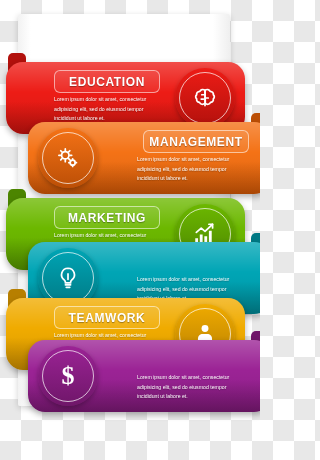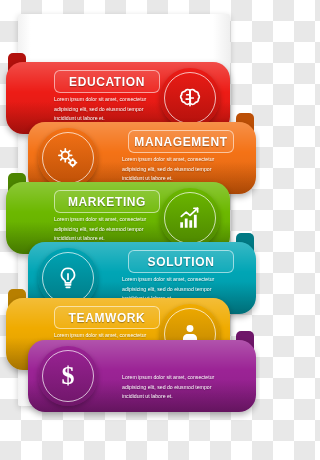--- a/index.html
+++ b/index.html
@@ -13,7 +13,7 @@
     background-size:42px 42px;
     background-position:0 0, 21px 21px;
   }
-  .stage{position:relative;width:260px;height:460px;}
+  .stage{position:relative;width:260px;height:460px;padding-left:15px;}
 
   
   .paper{

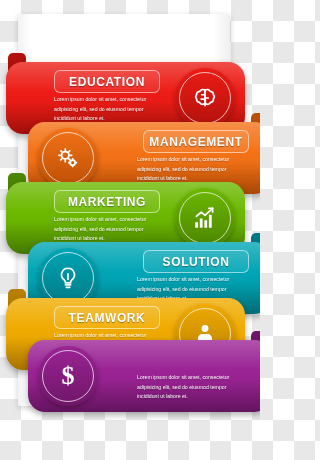--- a/index.html
+++ b/index.html
@@ -128,7 +128,7 @@
           </span>
         </div>
       </div>
-      <div class="band icon-right" style="top: 182px; left: 6px; right: 30px; z-index: 12;">
+      <div class="band icon-right" style="top: 198px; left: 6px; right: 30px; z-index: 12;">
         <div class="fold left" style="background:#4C8500"></div>
         <div class="body" style="background:linear-gradient(180deg,#6CB800,#6CB800 55%,#4C8500)"></div>
         <div class="plate">

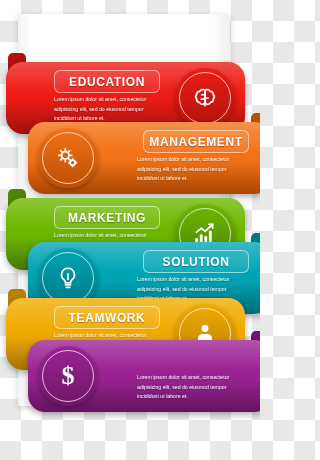--- a/index.html
+++ b/index.html
@@ -148,9 +148,6 @@
       <div class="band icon-left" style="top: 242px; left: 28px; right: 4px; z-index: 13;">
         <div class="fold right" style="background:#007984"></div>
         <div class="body" style="background:linear-gradient(180deg,#00A5B5,#00A5B5 55%,#007984)"></div>
-        <div class="plate">
-          <span>SOLUTION</span>
-        </div>
         <div class="para">Lorem ipsum dolor sit amet, consectetur adipisicing elit, sed do eiusmod tempor incididunt ut labore et.</div>
         <div class="circle" style="background:linear-gradient(180deg,#00A5B5,#007984)">
           <span>

